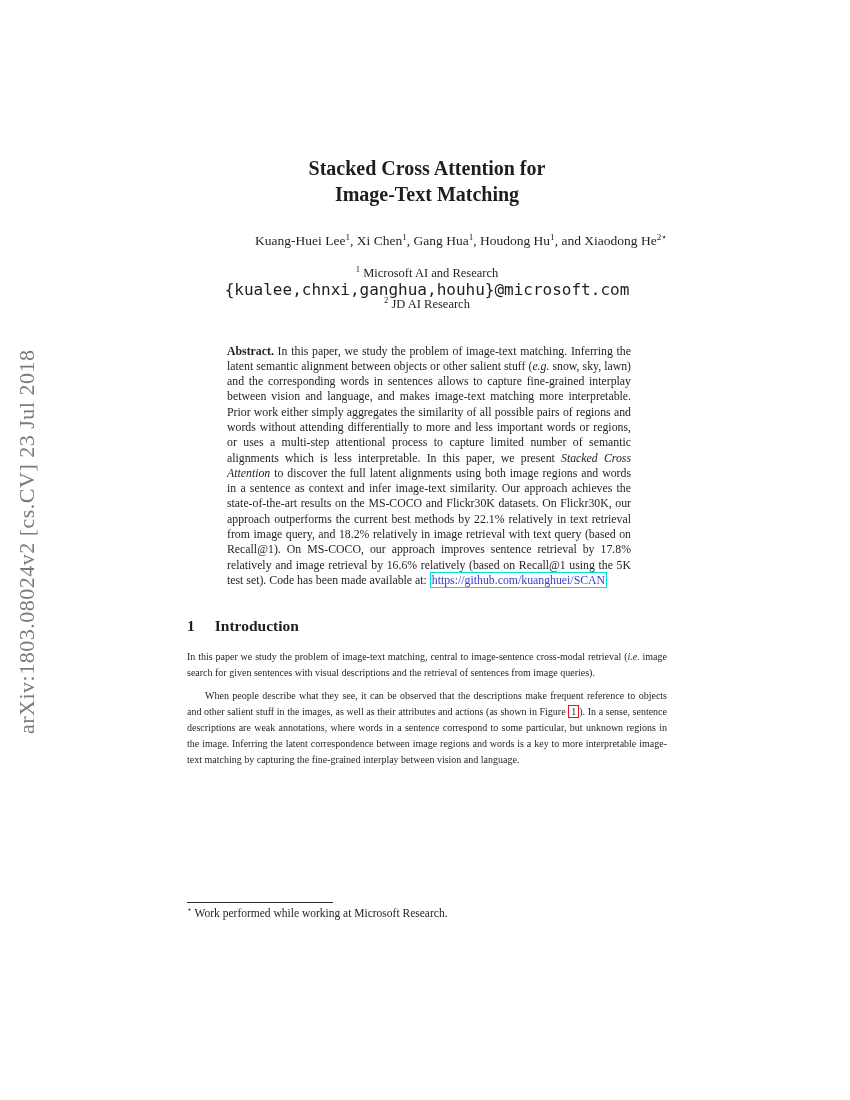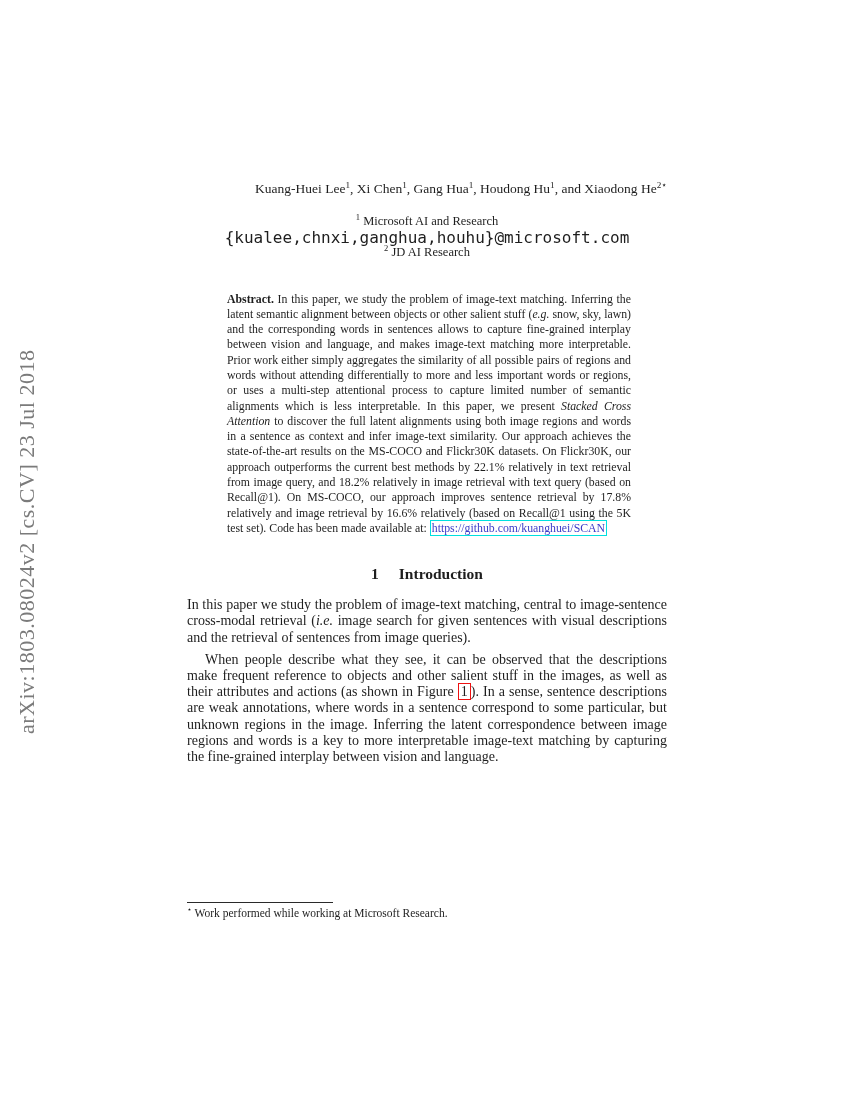--- a/index.html
+++ b/index.html
@@ -123,6 +123,10 @@
 
   <div class="content">
 
+    <h1 class="title">
+      <span class="title-line">Stacked Cross Attention for</span>
+      <span class="title-line">Image-Text Matching</span>
+    </h1>
 
     <div class="authors"><span class="seg-normal">Kuang-Huei Lee</span><span class="seg-sup">1</span><span class="seg-normal">, Xi Chen</span><span class="seg-sup">1</span><span class="seg-normal">, Gang Hua</span><span class="seg-sup">1</span><span class="seg-normal">, Houdong Hu</span><span class="seg-sup">1</span><span class="seg-normal">, and Xiaodong He</span><span class="seg-sup">2⋆</span></div>
 

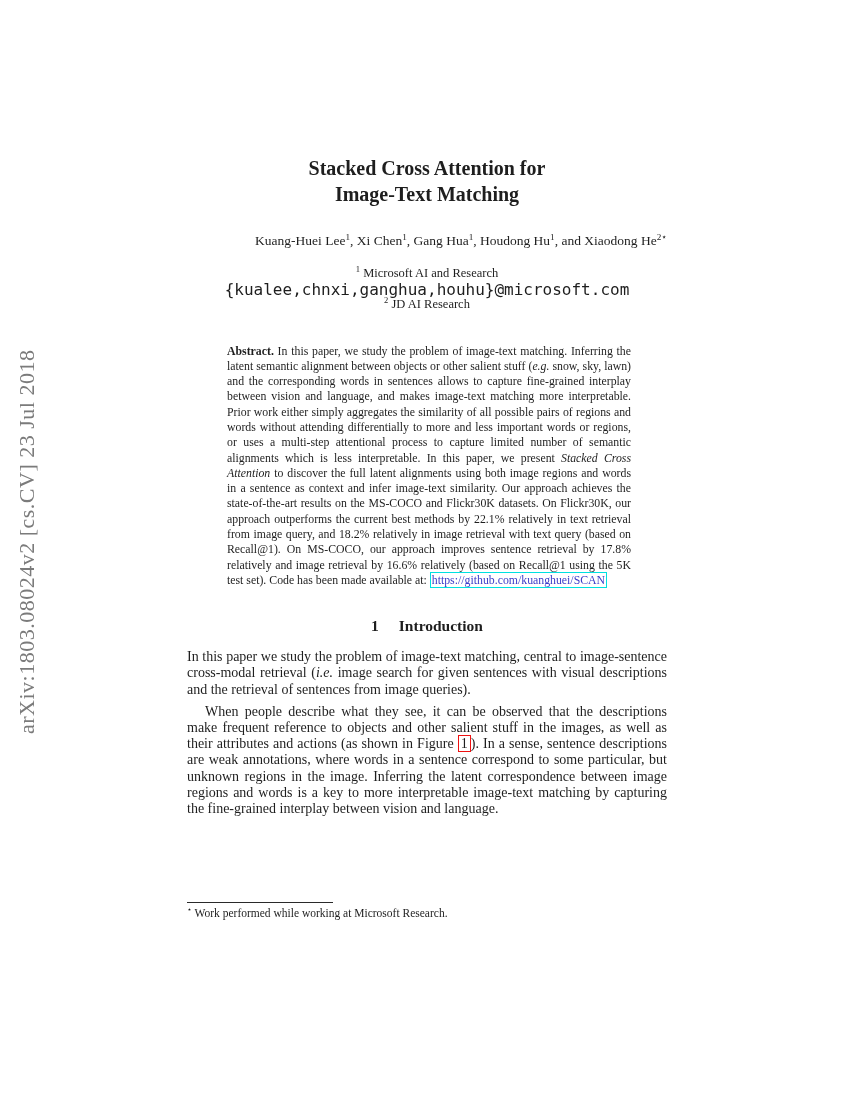--- a/index.html
+++ b/index.html
@@ -72,7 +72,6 @@
     margin-top: 29px;
     font-size: 15.5px;
     font-weight: bold;
-    text-align: center;
   }
   .sec-num { margin-right: 20px; }
   .para {

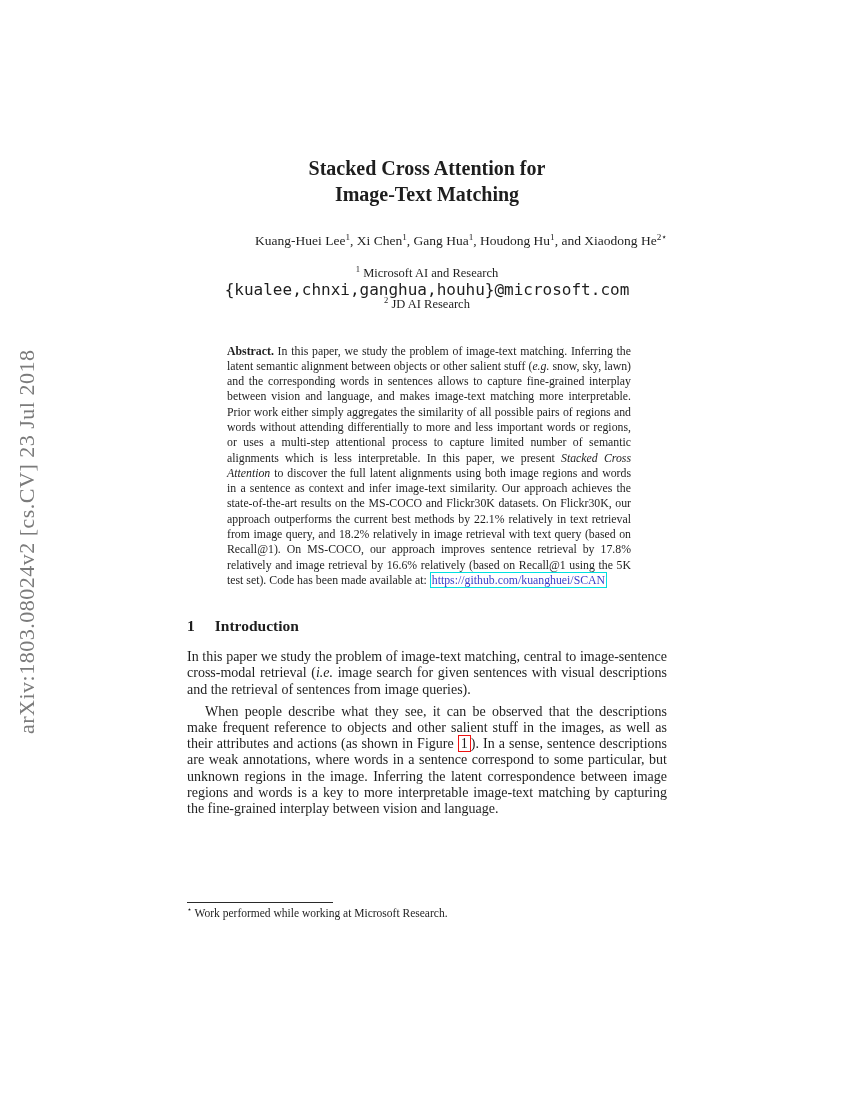--- a/index.html
+++ b/index.html
@@ -76,7 +76,7 @@
   .sec-num { margin-right: 20px; }
   .para {
     margin-top: 14px;
-    font-size: 14px;
+    font-size: 10px;
     line-height: 16.2px;
     text-align: justify;
   }

